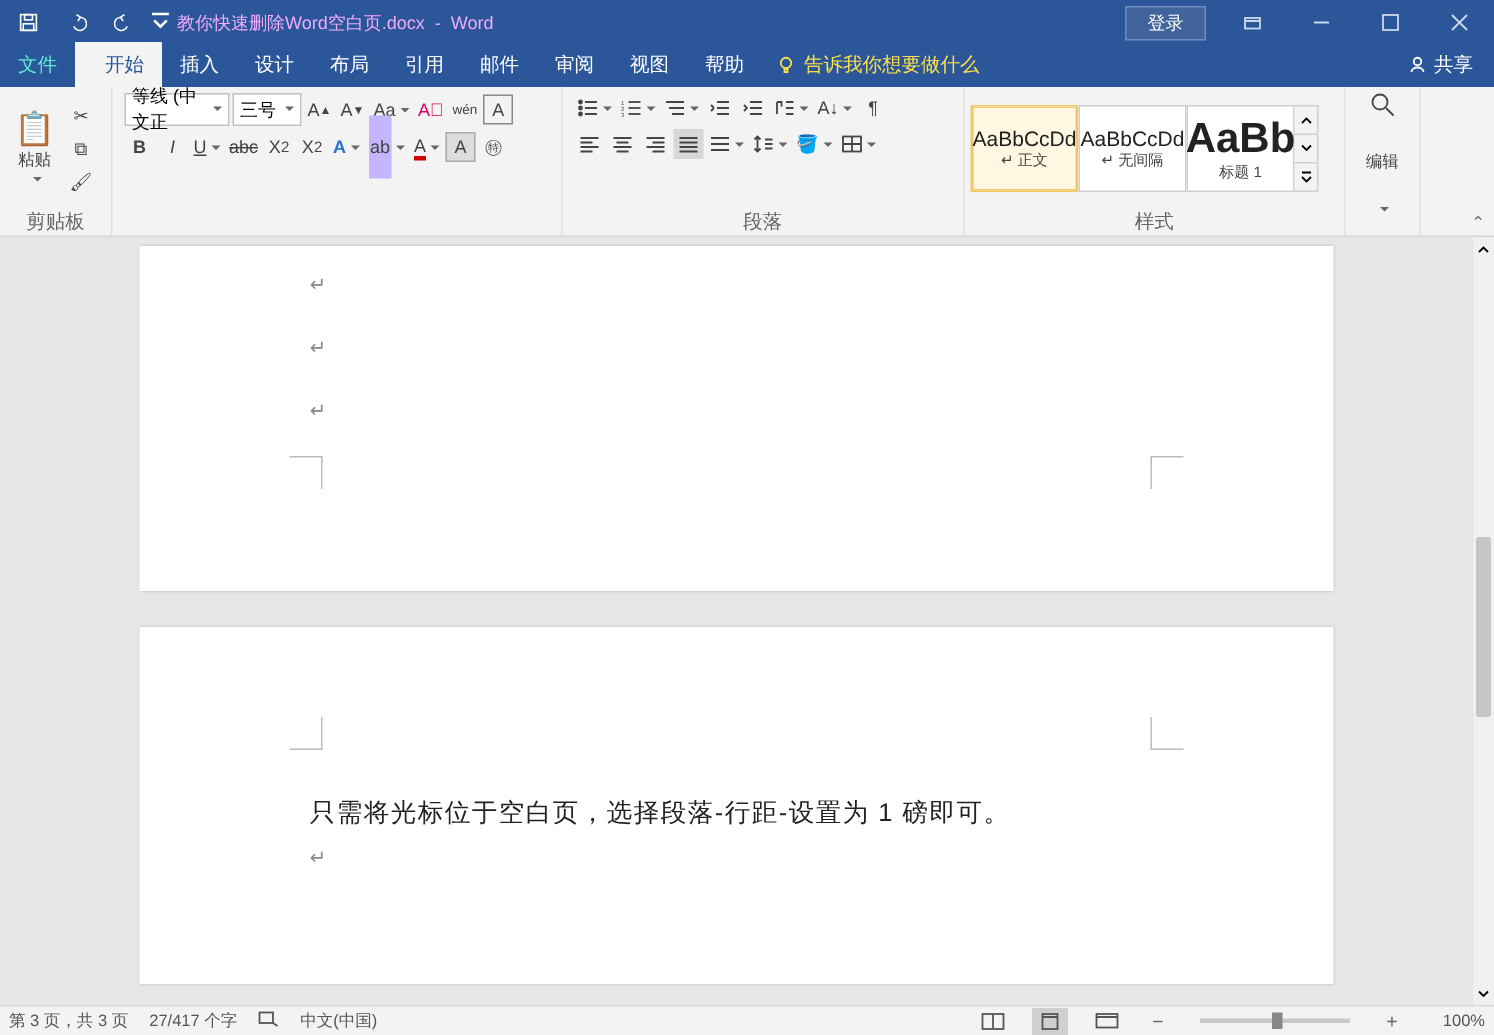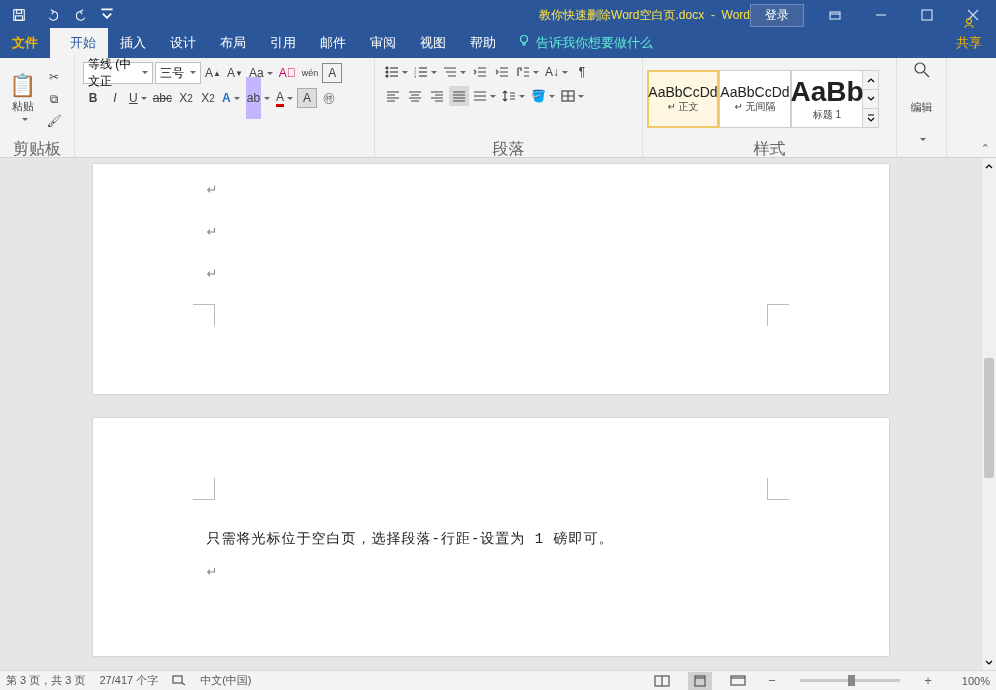--- a/index.html
+++ b/index.html
@@ -10,7 +10,7 @@
 .titlebar .qat { display: flex; align-items: center; gap: 2px; padding: 0 4px; }
 .tb-btn { width: 30px; height: 28px; display: flex; align-items: center; justify-content: center; cursor: pointer; }
 .tb-btn svg { width: 14px; height: 14px; }
-.titlebar .title { flex: 1; text-align: right; color: #fde047; }
+.titlebar .title { flex: 1; text-align: left; color: #f0abfc; }
 .titlebar .right { display: flex; align-items: center; }
 .login-btn { background: #40649b; border: 1px solid #6d8bbb; padding: 2px 14px; font-size: 12px; color: #fff; margin-right: 8px; }
 .win-btn { width: 46px; height: 30px; display: flex; align-items: center; justify-content: center; cursor: pointer; color: #cbd9ef;}

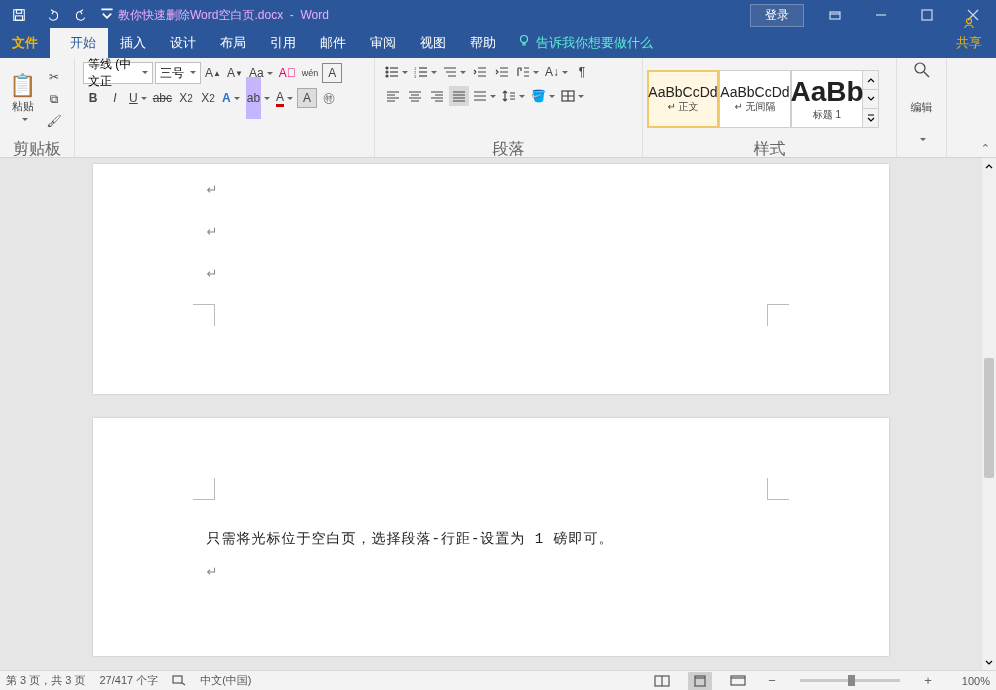--- a/index.html
+++ b/index.html
@@ -20,7 +20,7 @@
 .tabs { height: 28px; background: #2b579a; display: flex; align-items: flex-end; color: #fff; font-size: 13px; }
 .tab { padding: 6px 12px; cursor: pointer; }
 .tab.active { background: #f3f3f3; color: #2b579a; padding-left: 20px; }
-.tab.file { color: #eab308; font-weight: bold; }
+.tab.file { color: #5eead4; }
 .tabs .spacer { flex: 1; }
 .tell-me { display: flex; align-items: flex-start; gap: 6px; color: #5eead4; padding: 0 10px 6px 10px; }
 .share { display: flex; align-items: center; gap: 4px; padding: 0 14px 6px 0; color: #eab308; flex-direction: column; }

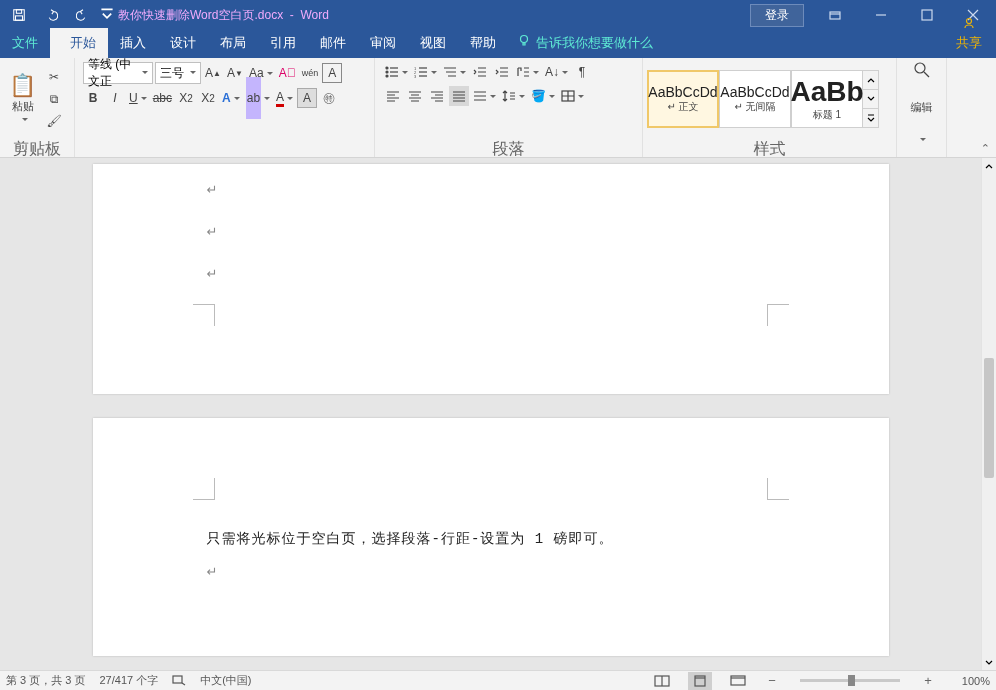--- a/index.html
+++ b/index.html
@@ -22,7 +22,7 @@
 .tab.active { background: #f3f3f3; color: #2b579a; padding-left: 20px; }
 .tab.file { color: #5eead4; }
 .tabs .spacer { flex: 1; }
-.tell-me { display: flex; align-items: flex-start; gap: 6px; color: #5eead4; padding: 0 10px 6px 10px; }
+.tell-me { display: flex; align-items: flex-end; gap: 6px; color: #fde047; padding: 0 10px 6px 10px; }
 .share { display: flex; align-items: center; gap: 4px; padding: 0 14px 6px 0; color: #eab308; flex-direction: column; }
 
 

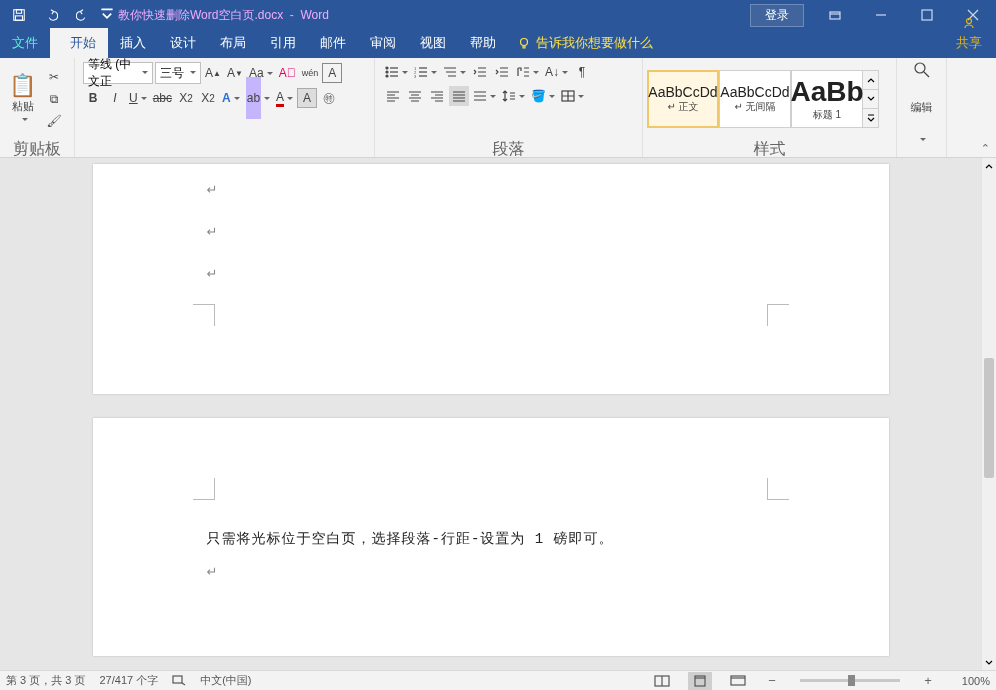--- a/index.html
+++ b/index.html
@@ -23,7 +23,7 @@
 .tab.file { color: #5eead4; }
 .tabs .spacer { flex: 1; }
 .tell-me { display: flex; align-items: flex-end; gap: 6px; color: #fde047; padding: 0 10px 6px 10px; }
-.share { display: flex; align-items: center; gap: 4px; padding: 0 14px 6px 0; color: #eab308; flex-direction: column; }
+.share { display: flex; align-items: center; gap: 4px; padding: 0 14px 6px 0; color: #ffffff; }
 
 
 .ribbon { height: 100px; background: #f3f3f3; border-bottom: 1px solid #d4d4d4; display: flex; position: relative; }

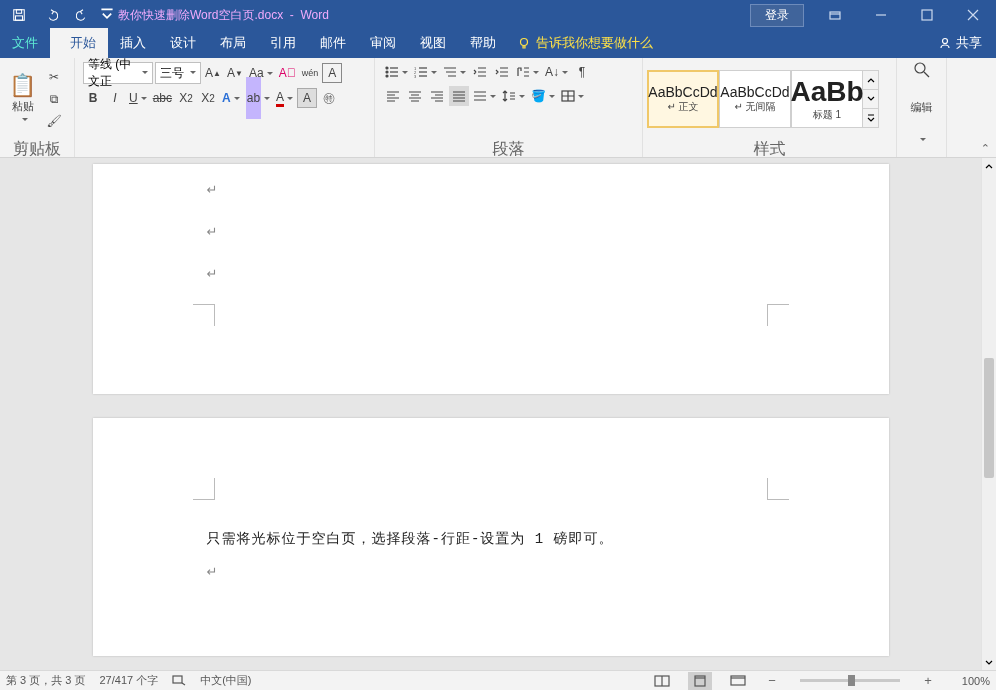--- a/index.html
+++ b/index.html
@@ -29,7 +29,7 @@
 .ribbon { height: 100px; background: #f3f3f3; border-bottom: 1px solid #d4d4d4; display: flex; position: relative; }
 .group { border-right: 1px solid #e1e1e1; display: flex; flex-direction: column; }
 .group-body { flex: 1; display: flex; align-items: center; padding: 2px 6px; gap: 4px; }
-.group-label { height: 18px; font-size: 16px; color: #666; text-align: center; position: relative; }
+.group-label { height: 18px; font-size: 13px; color: #666; text-align: center; position: relative; }
 
 .col { display: flex; flex-direction: column; align-items: center; gap: 20px; font-size: 11px; color: #444; }
 .vstack { display: flex; flex-direction: column; gap: 2px; }

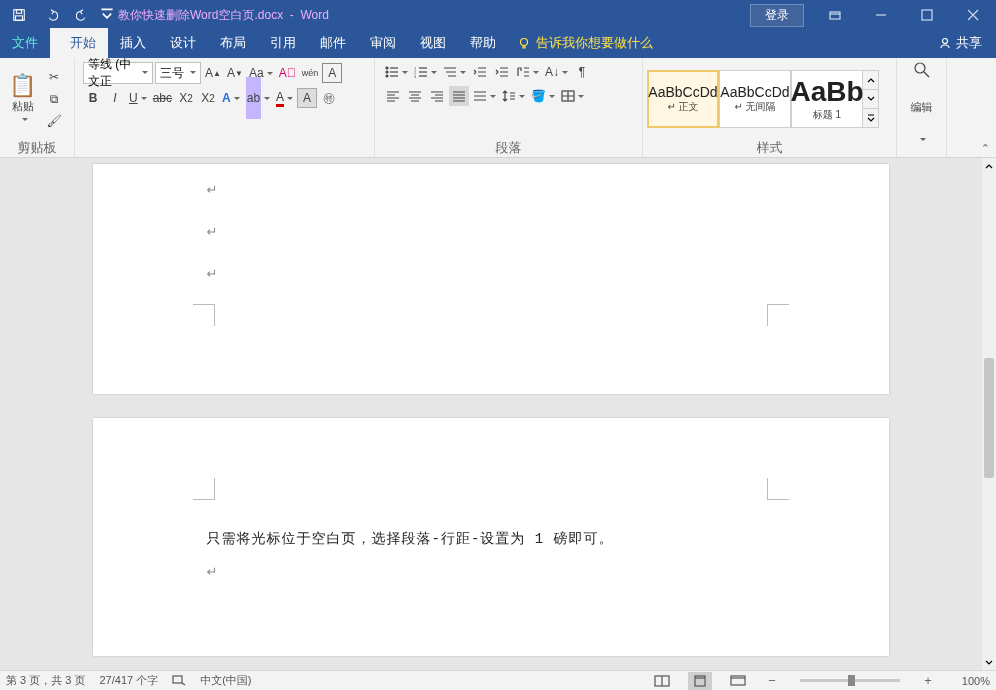--- a/index.html
+++ b/index.html
@@ -80,7 +80,7 @@
 .p2-tr::after { width:22px; height:1px; left:0; bottom:0;}
 
 .para-mark { position:absolute; left: 114px; font-size: 13px; color:#888; }
-.body-text { position:absolute; left: 114px; top: 112px; font-size: 14px; color:#222; letter-spacing: 1px; font-family: Liberation Mono, monospace;}
+.body-text { position:absolute; left: 114px; top: 112px; font-size: 17px; color:#222; letter-spacing: 1px;}
 
 
 .vscroll { position: absolute; top: 158px; right: 0; bottom: 20px; width: 15px; background: #f0f0f0; border-left: 1px solid #e3e3e3;}

